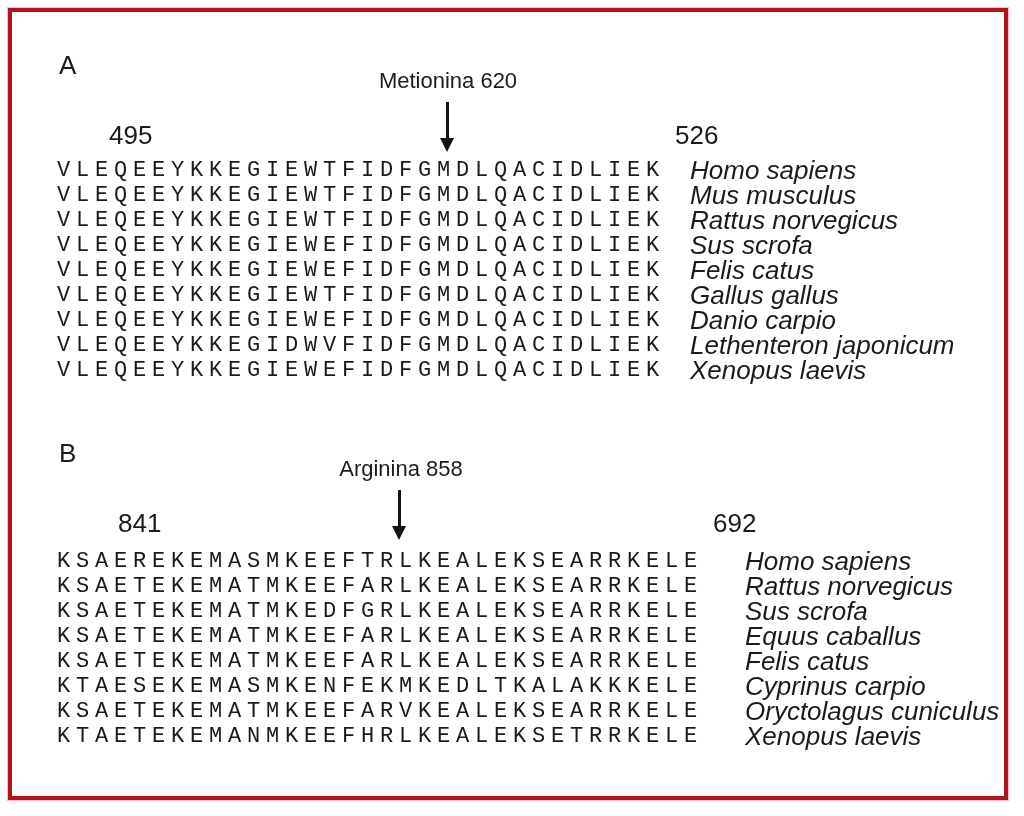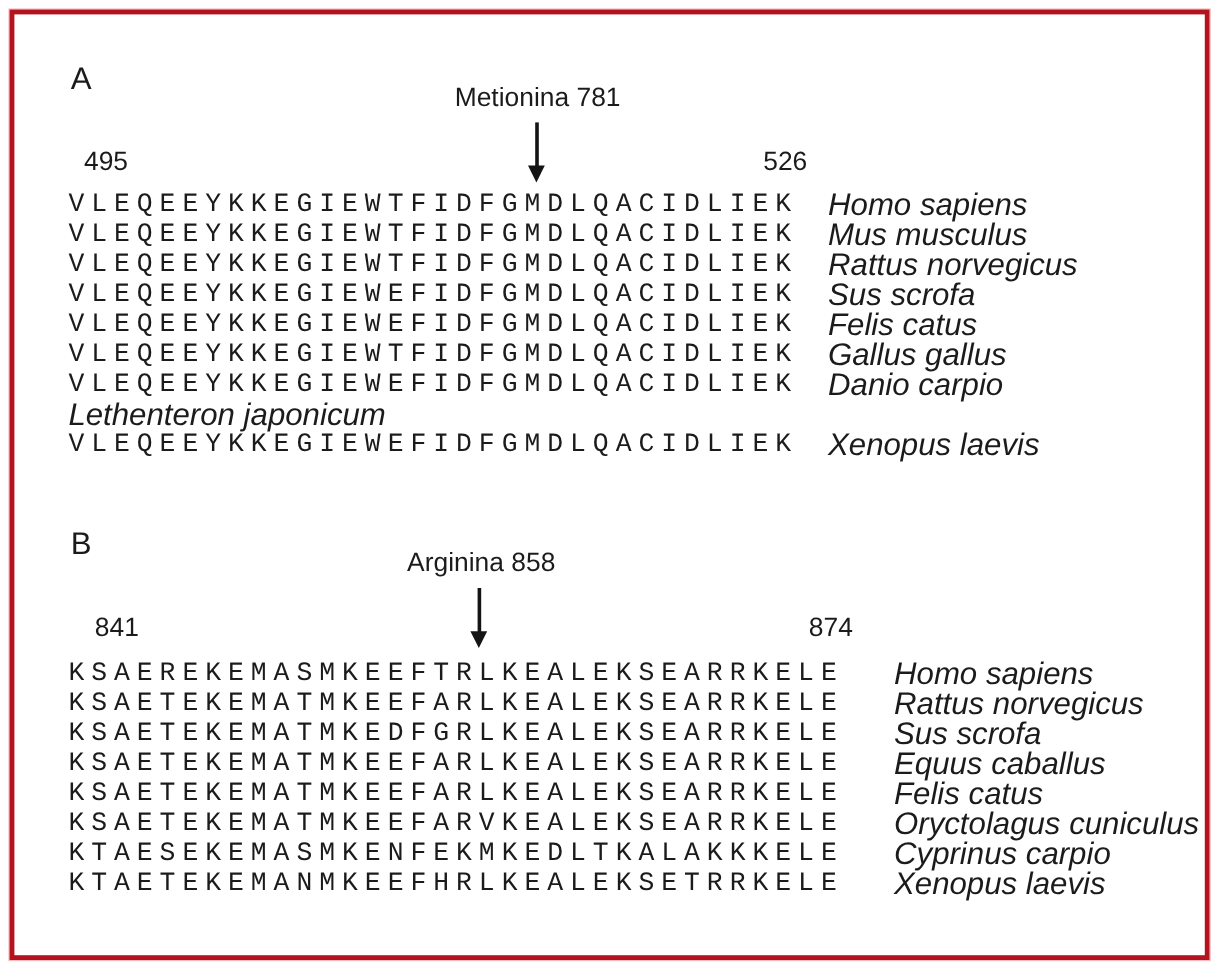--- a/index.html
+++ b/index.html
@@ -96,7 +96,7 @@
 
   <div class="panel-label" style="left:59px; top:52px;">A</div>
 
-  <div class="annotation-label" style="left:448px; top:70px;">Metionina 781</div>
+  <div class="annotation-label" style="left:448px; top:70px;">Metionina 620</div>
 
   <div class="arrow" style="left:447px; top:102px;">
     <div class="arrow-stem" style="height:38px;"></div>

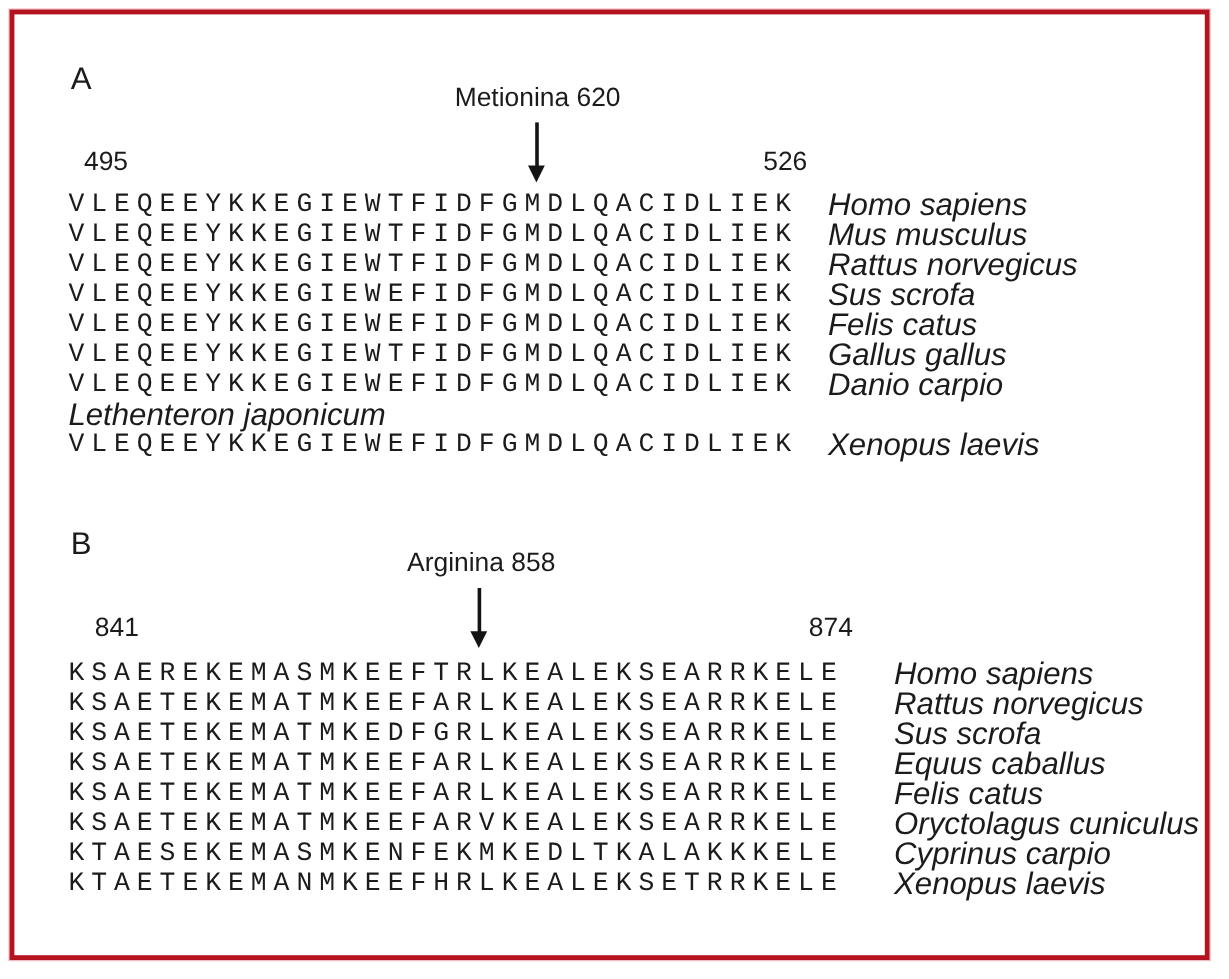--- a/index.html
+++ b/index.html
@@ -60,8 +60,9 @@
   }
   .range-num {
     position: absolute;
-    font-size: 22px;
+    font-size: 26px;
     line-height: 22px;
+    margin-left: 39px;
   }
   .seq-block {
     position: absolute;

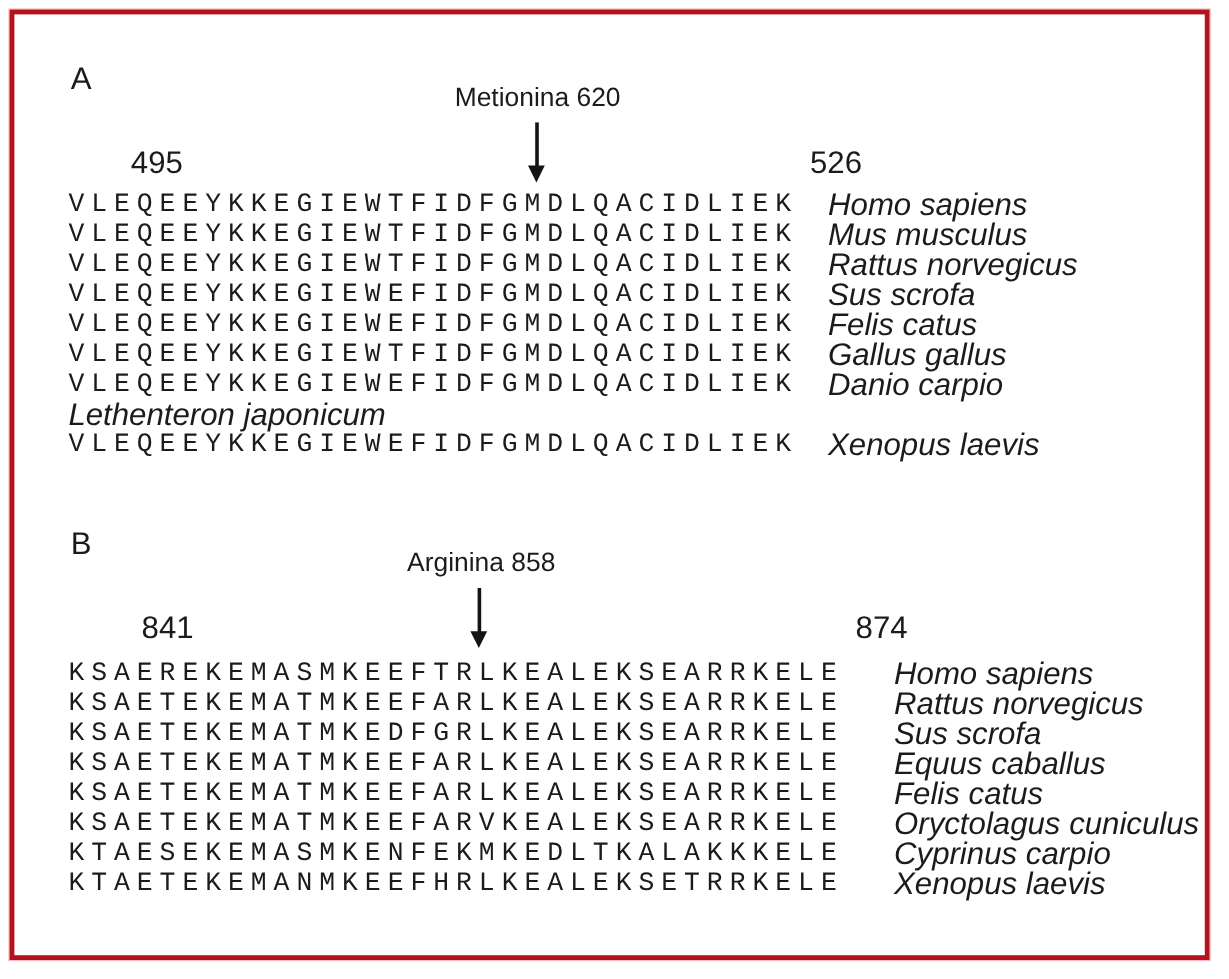--- a/index.html
+++ b/index.html
@@ -137,6 +137,7 @@
       <span class="species">Danio carpio</span>
     </div>
     <div class="seq-row">
+      <span class="seq">VLEQEEYKKEGIDWVFIDFGMDLQACIDLIEK</span>
       <span class="species">Lethenteron japonicum</span>
     </div>
     <div class="seq-row">

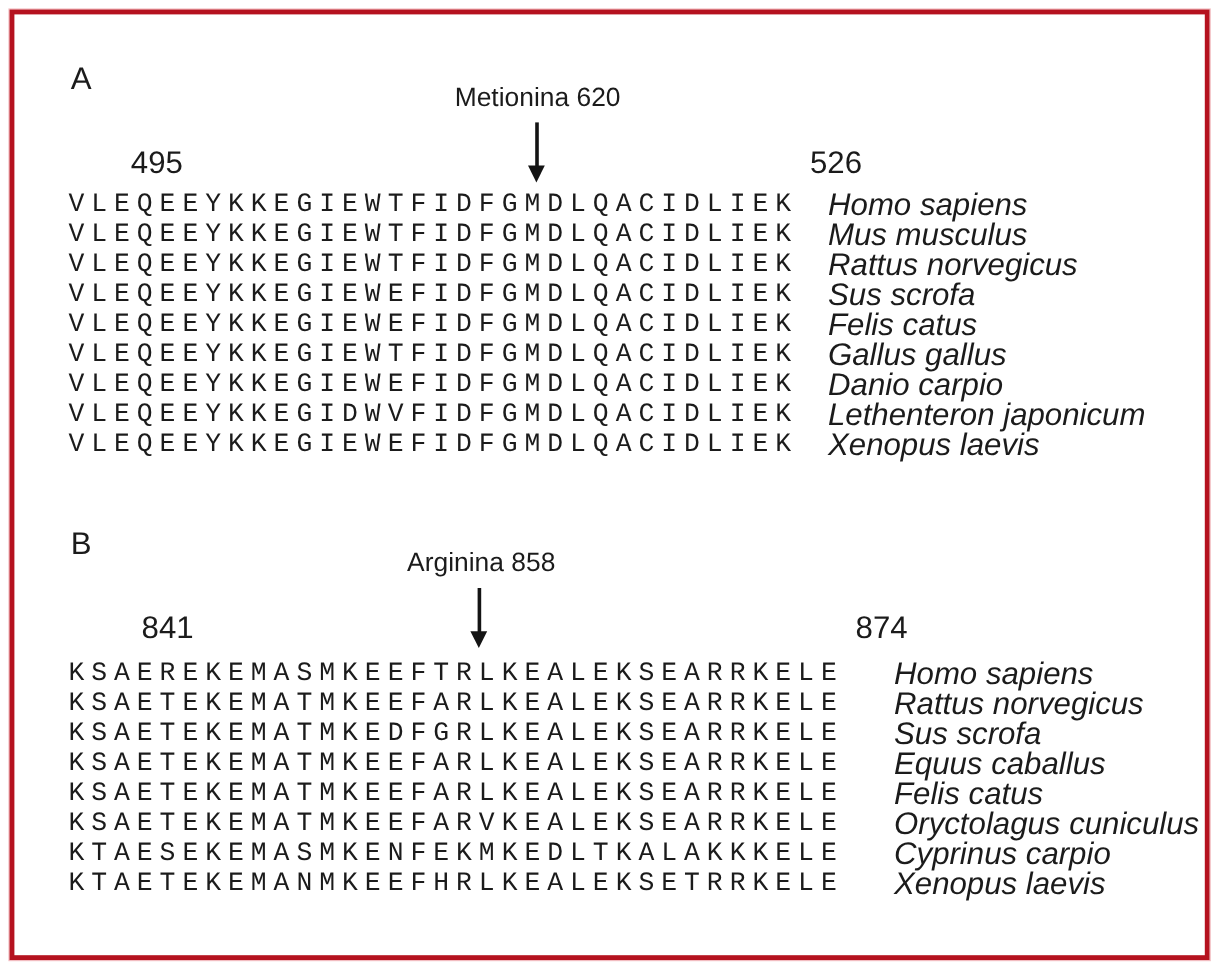--- a/index.html
+++ b/index.html
@@ -156,7 +156,7 @@
   </div>
 
   <div class="range-num" style="left:79px; top:512px;">841</div>
-  <div class="range-num" style="left:674px; top:512px;">874</div>
+  <div class="range-num" style="left:674px; top:512px;">692</div>
 
   <div class="seq-block panel-b" style="top:549px;">
     <div class="seq-row">

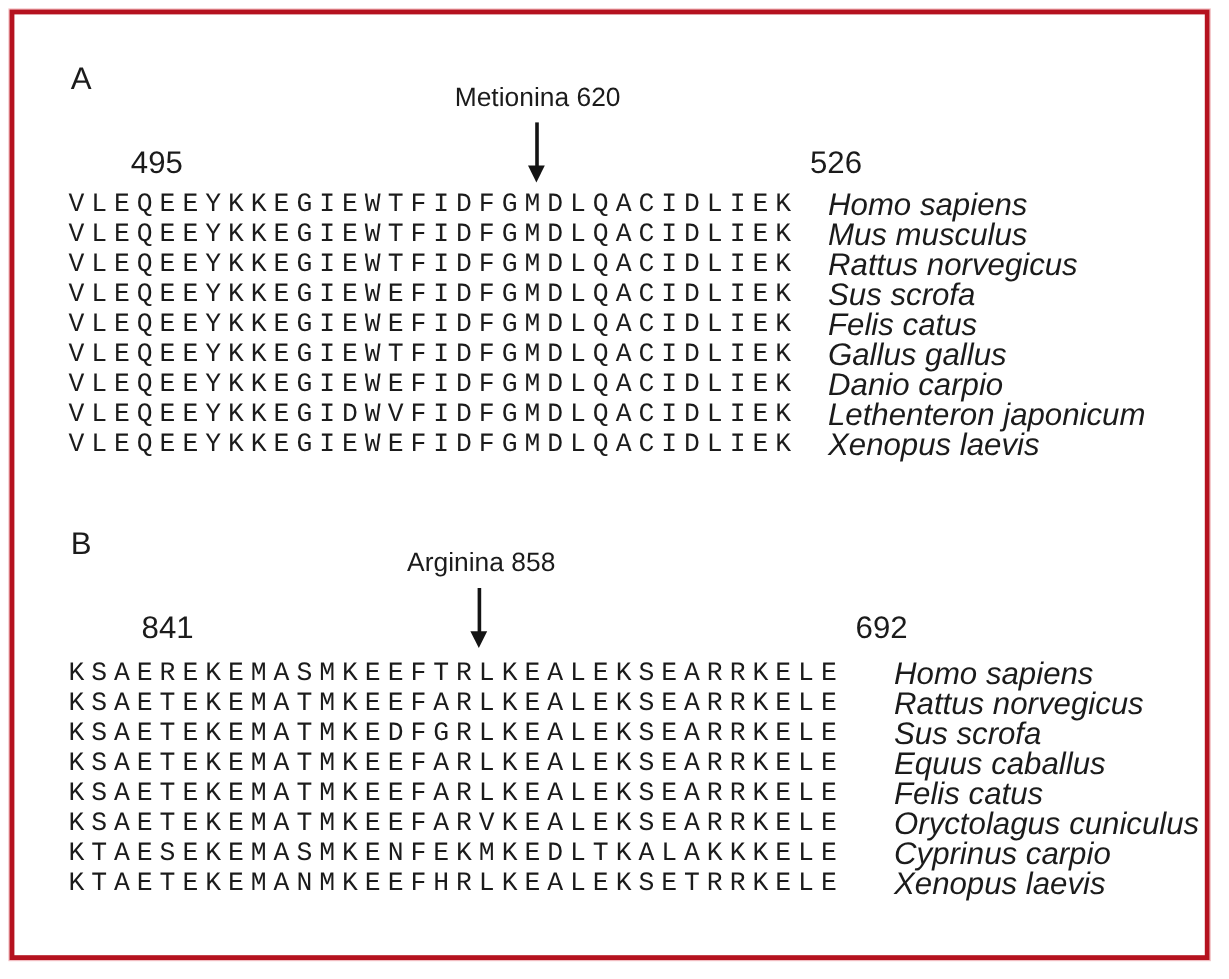--- a/index.html
+++ b/index.html
@@ -180,12 +180,12 @@
       <span class="species">Felis catus</span>
     </div>
     <div class="seq-row">
+      <span class="seq">KTAESEKEMASMKENFEKMKEDLTKALAKKKELE</span>
+      <span class="species">Cyprinus carpio</span>
+    </div>
+    <div class="seq-row">
       <span class="seq">KSAETEKEMATMKEEFARVKEALEKSEARRKELE</span>
       <span class="species">Oryctolagus cuniculus</span>
-    </div>
-    <div class="seq-row">
-      <span class="seq">KTAESEKEMASMKENFEKMKEDLTKALAKKKELE</span>
-      <span class="species">Cyprinus carpio</span>
     </div>
     <div class="seq-row">
       <span class="seq">KTAETEKEMANMKEEFHRLKEALEKSETRRKELE</span>

